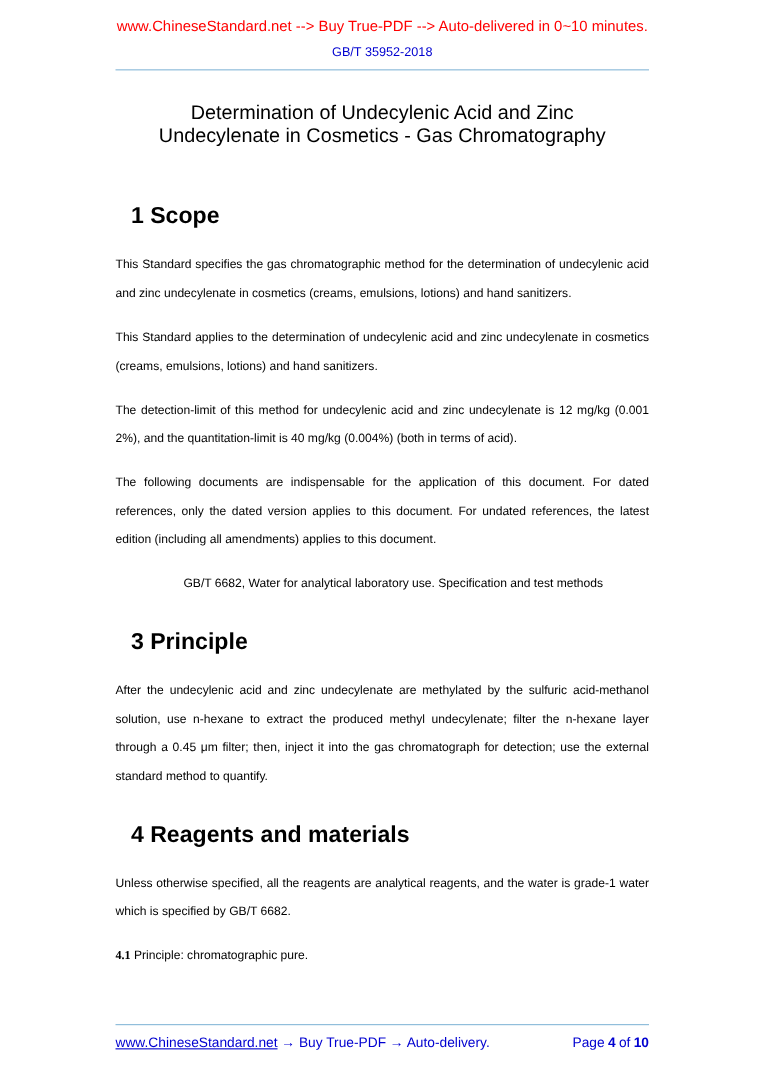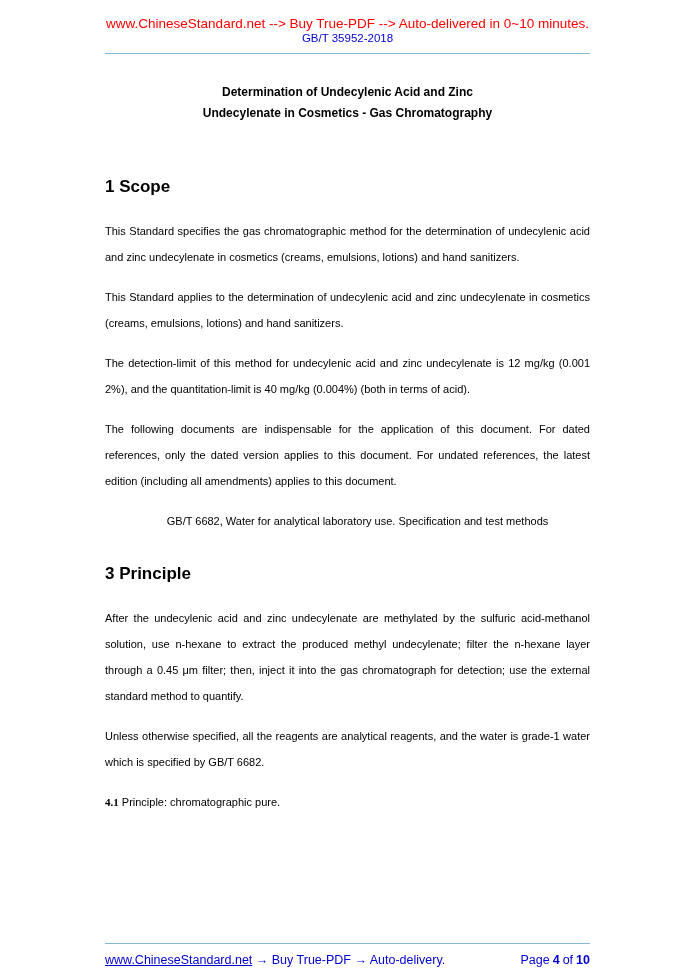--- a/index.html
+++ b/index.html
@@ -31,7 +31,7 @@
     text-align: center;
     font-size: 11.5px;
     line-height: 13px;
-    margin-top: 0;
+    margin-top: 10px;
   }
   .header-rule {
     border: none;

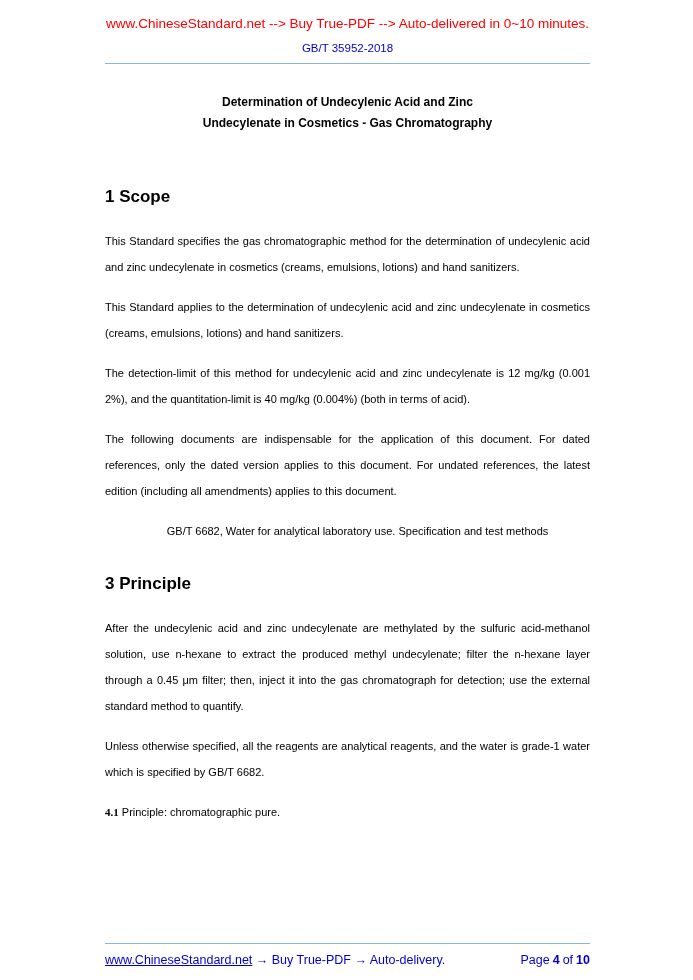--- a/index.html
+++ b/index.html
@@ -42,8 +42,8 @@
     margin-top: 28px;
     margin-bottom: 54px;
     text-align: center;
-    font-size: 12px;
-    font-weight: bold;
+    font-size: 18px;
+    font-weight: normal;
     line-height: 20px;
   }
   .title-line { display: block; }

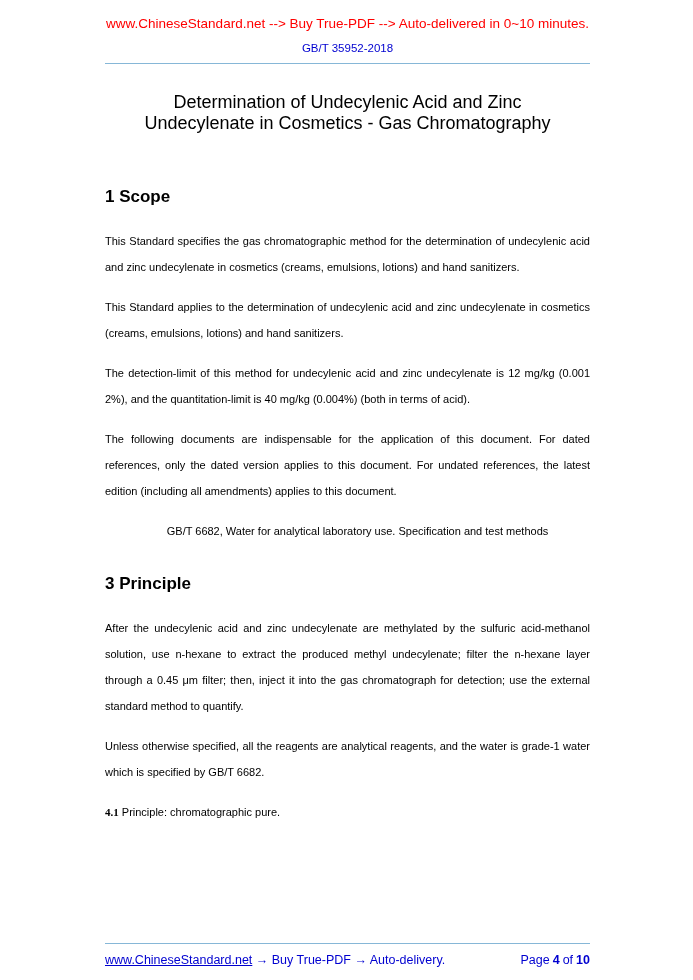--- a/index.html
+++ b/index.html
@@ -49,10 +49,10 @@
   .title-line { display: block; }
   .title-line + .title-line { margin-top: 1px; }
   .section-heading {
-    font-size: 17px;
+    font-size: 21px;
     font-weight: bold;
     line-height: 20px;
-    margin: 30px 0 21px 0;
+    margin: 30px 0 21px 14px;
   }
   .para {
     font-size: 11px;

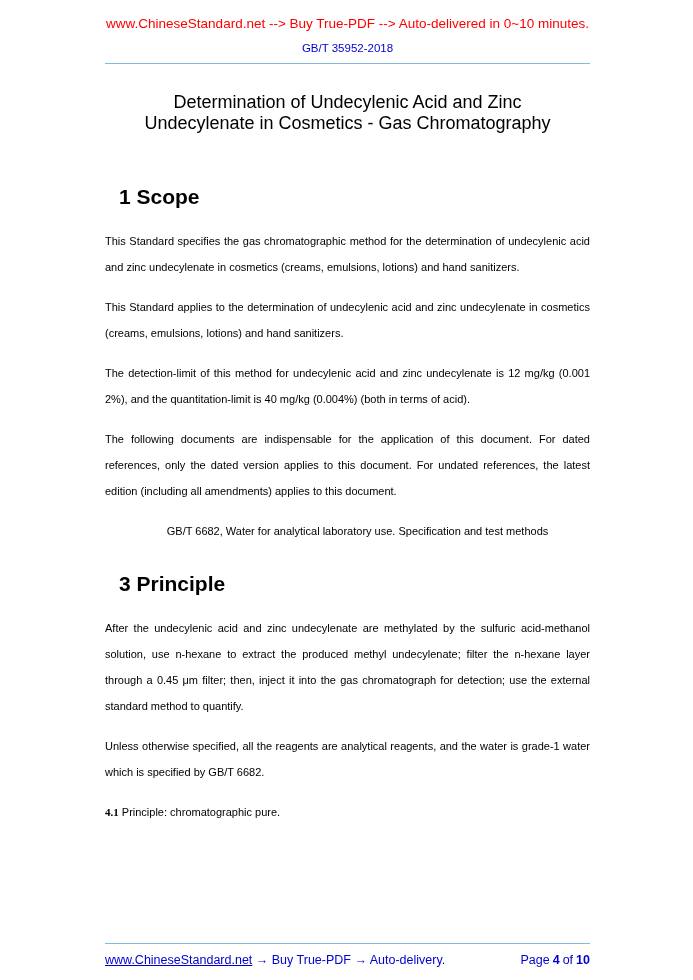--- a/index.html
+++ b/index.html
@@ -124,6 +124,7 @@
 
   <p class="para">After the undecylenic acid and zinc undecylenate are methylated by the sulfuric acid-methanol solution, use n-hexane to extract the produced methyl undecylenate; filter the n-hexane layer through a 0.45 μm filter; then, inject it into the gas chromatograph for detection; use the external standard method to quantify.</p>
 
+  <h2 class="section-heading">4 Reagents and materials</h2>
 
   <p class="para">Unless otherwise specified, all the reagents are analytical reagents, and the water is grade-1 water which is specified by GB/T 6682.</p>
 

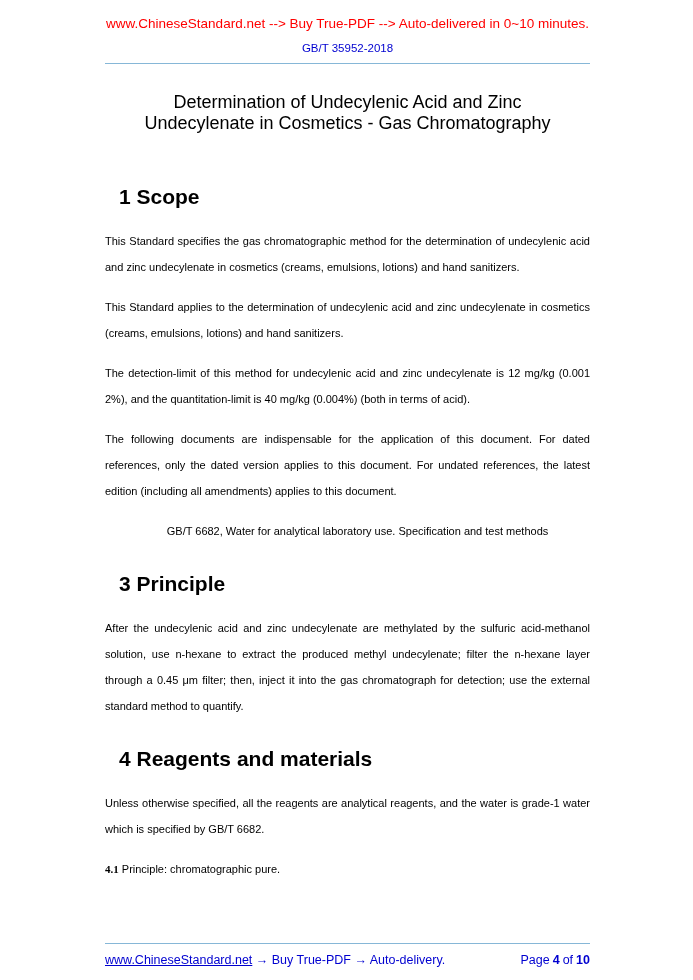--- a/index.html
+++ b/index.html
@@ -69,7 +69,7 @@
     position: absolute;
     left: 105px;
     right: 103px;
-    bottom: 12px;
+    bottom: 24px;
   }
   .footer-rule {
     border: none;

